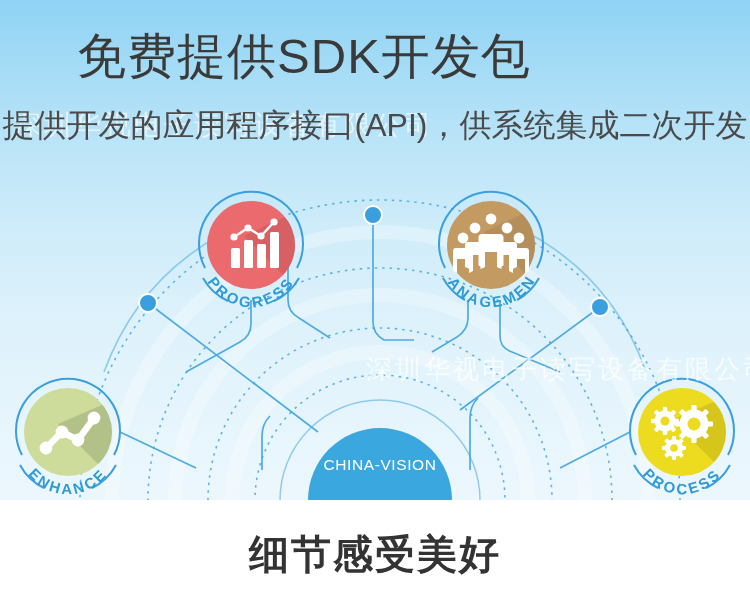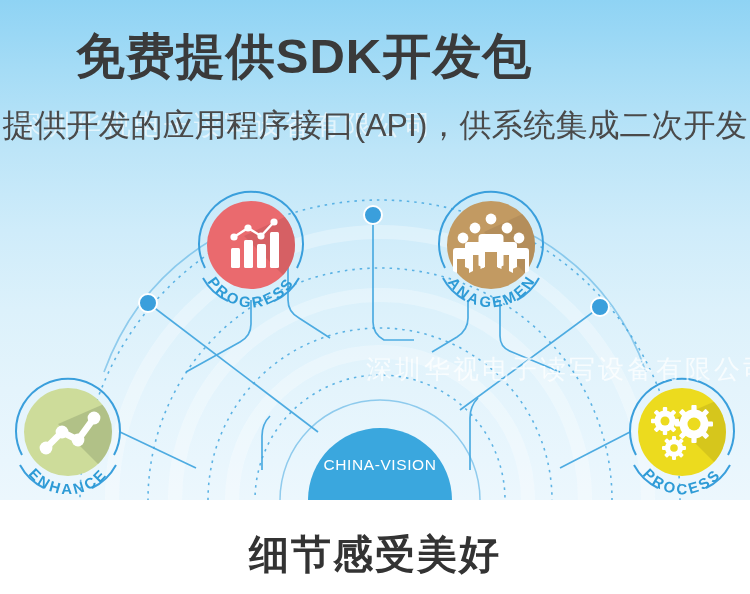--- a/index.html
+++ b/index.html
@@ -44,7 +44,7 @@
     text-align: center;
     font-size: 49px;
     line-height: 1.12;
-    font-weight: bold;
+    font-weight: normal;
     color: #3a3a3a;
     letter-spacing: 1px;
     white-space: nowrap;

